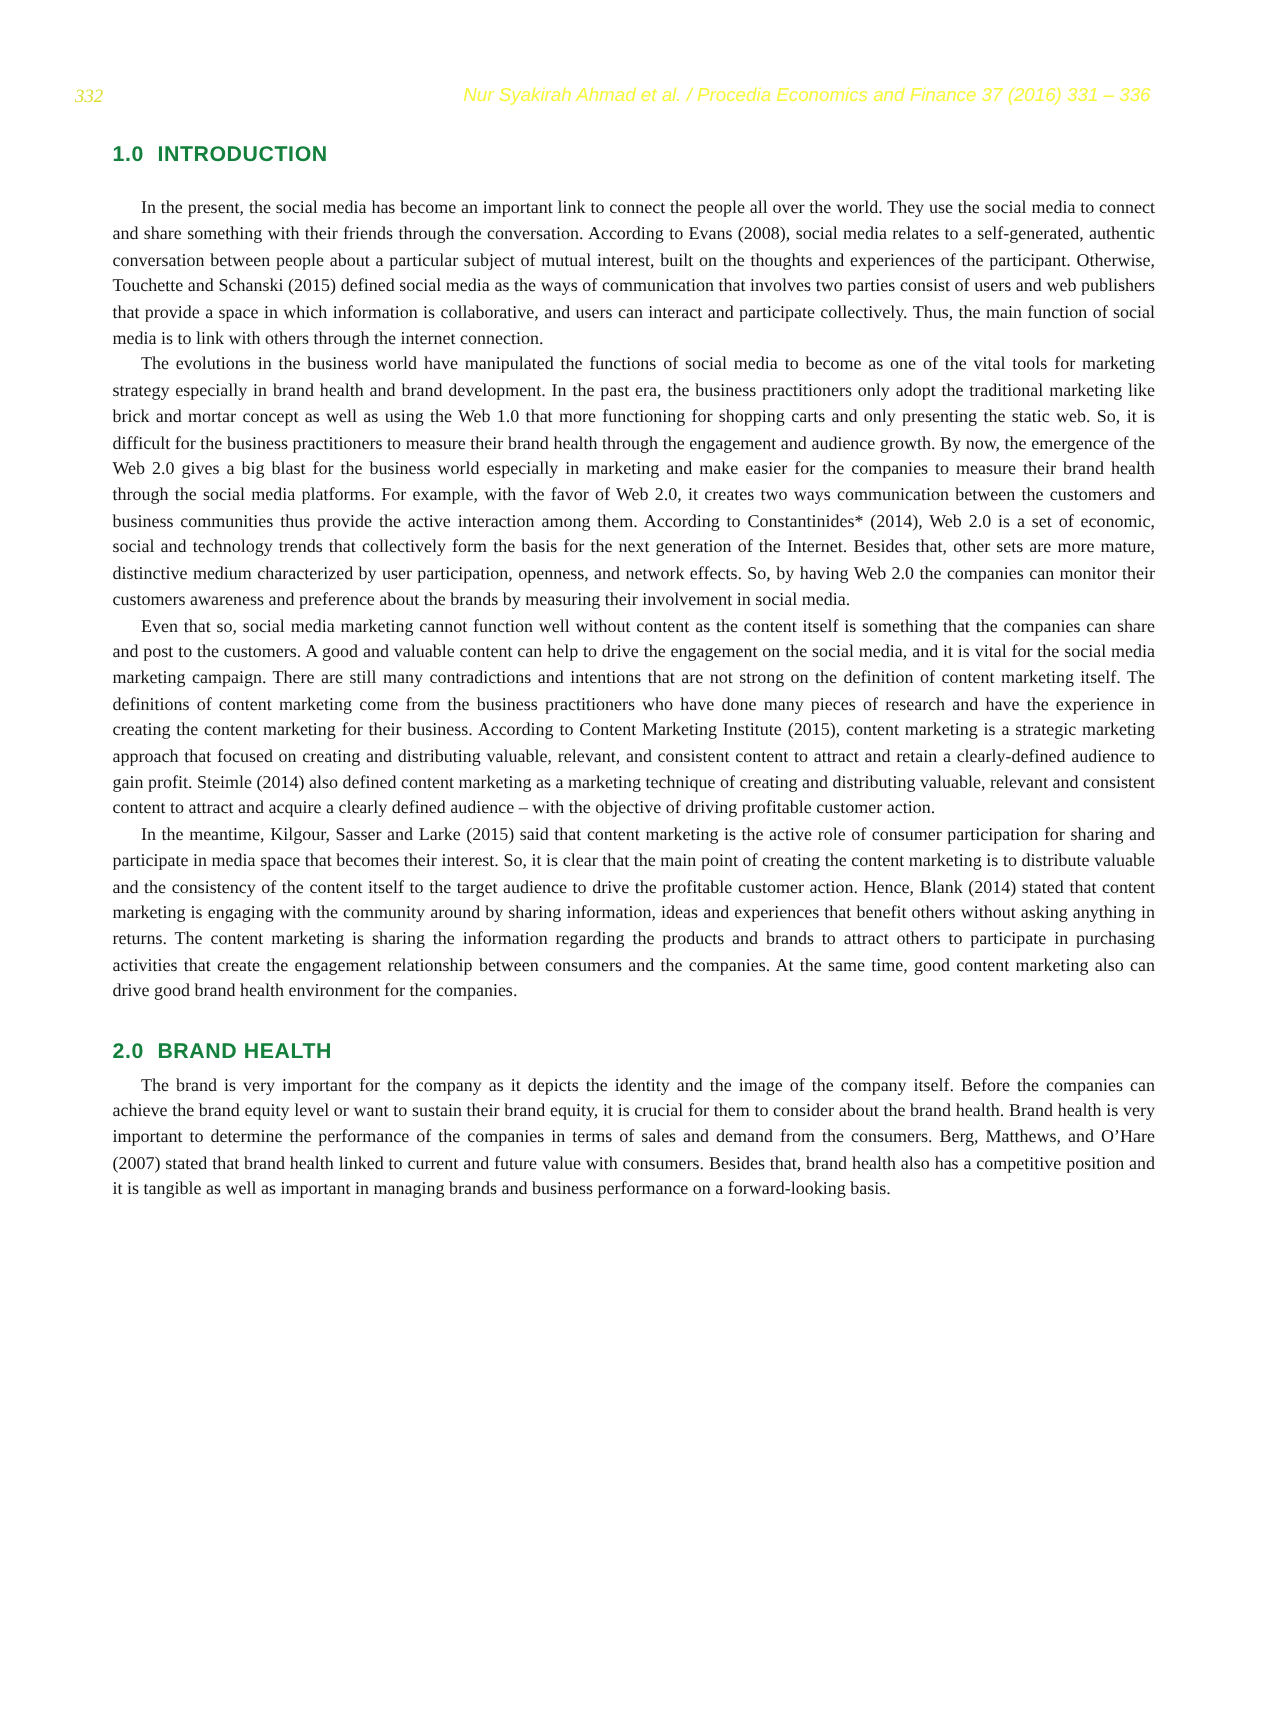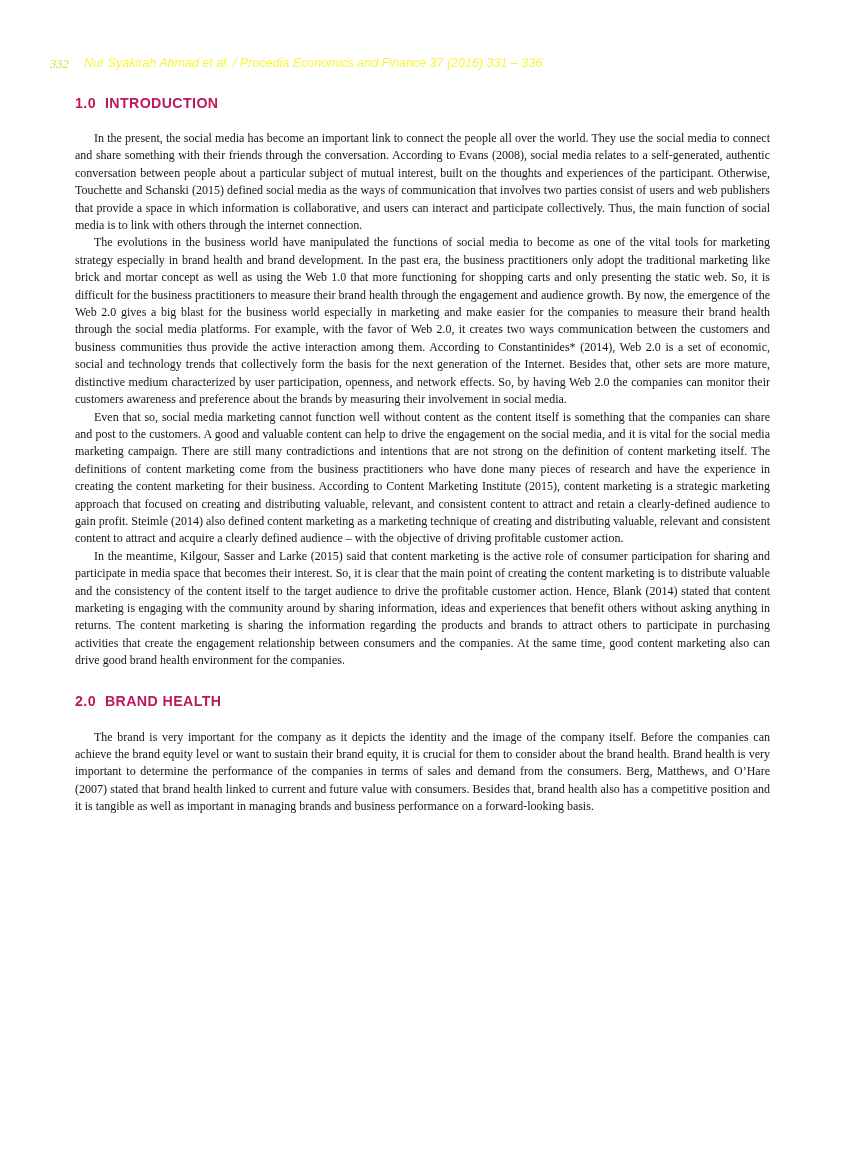--- a/index.html
+++ b/index.html
@@ -36,10 +36,10 @@
   }
   .running-title{
     position:absolute;
-    left:84px;
+    left:72px;
     width:695px;
     top:0;
-    text-align:left;
+    text-align:right;
     font-family:"Liberation Sans", sans-serif;
     color:var(--header-yellow);
   }

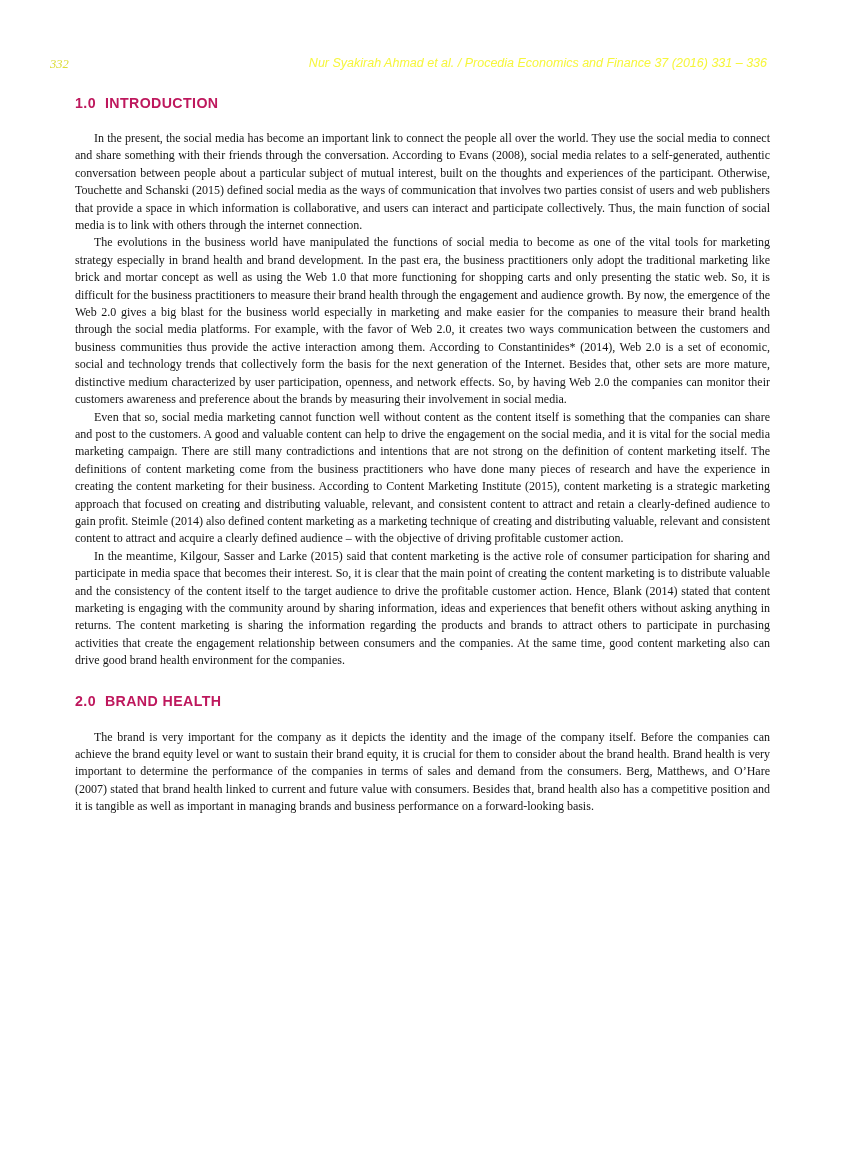--- a/index.html
+++ b/index.html
@@ -54,7 +54,7 @@
     font-weight:bold;
     font-size:14.2px;
     letter-spacing:0.4px;
-    color:#be185d;
+    color:#15803d;
     margin:0 0 19px 0;
   }
   h2.sec .sec-num{margin-right:9px;}

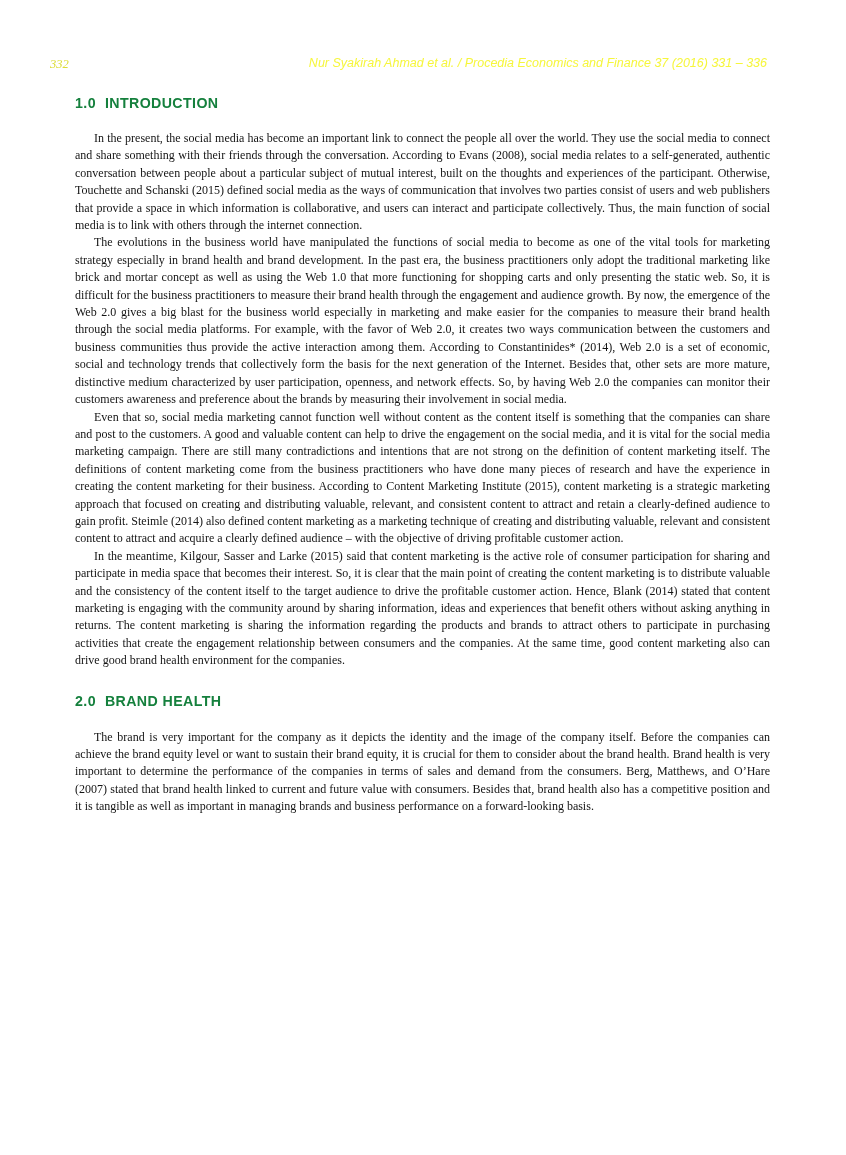--- a/index.html
+++ b/index.html
@@ -58,7 +58,7 @@
     margin:0 0 19px 0;
   }
   h2.sec .sec-num{margin-right:9px;}
-  h2.sec.sec-2{margin-top:23px;margin-bottom:20px;}
+  h2.sec.sec-2{margin-top:23px;margin-bottom:6px;}
   p.body-par{
     margin:0;
     text-align:justify;

